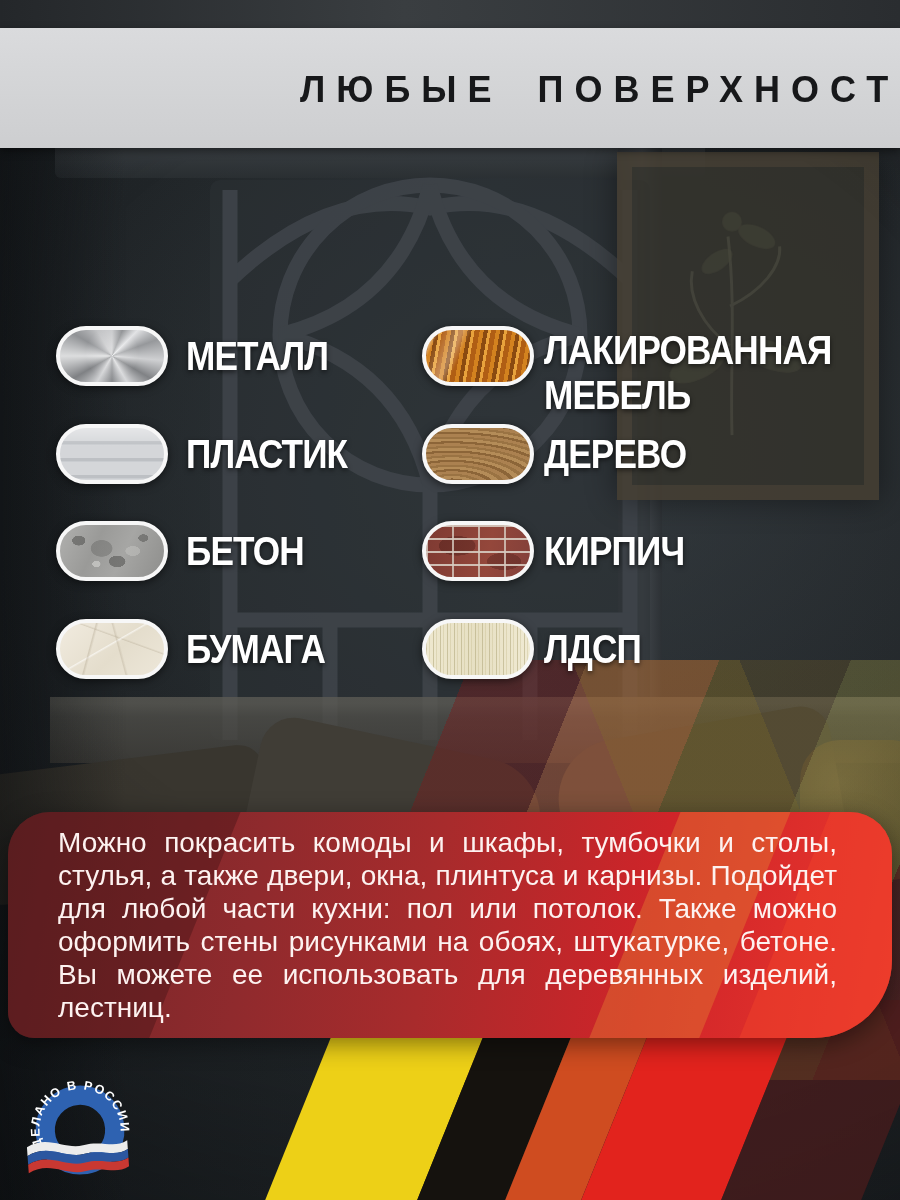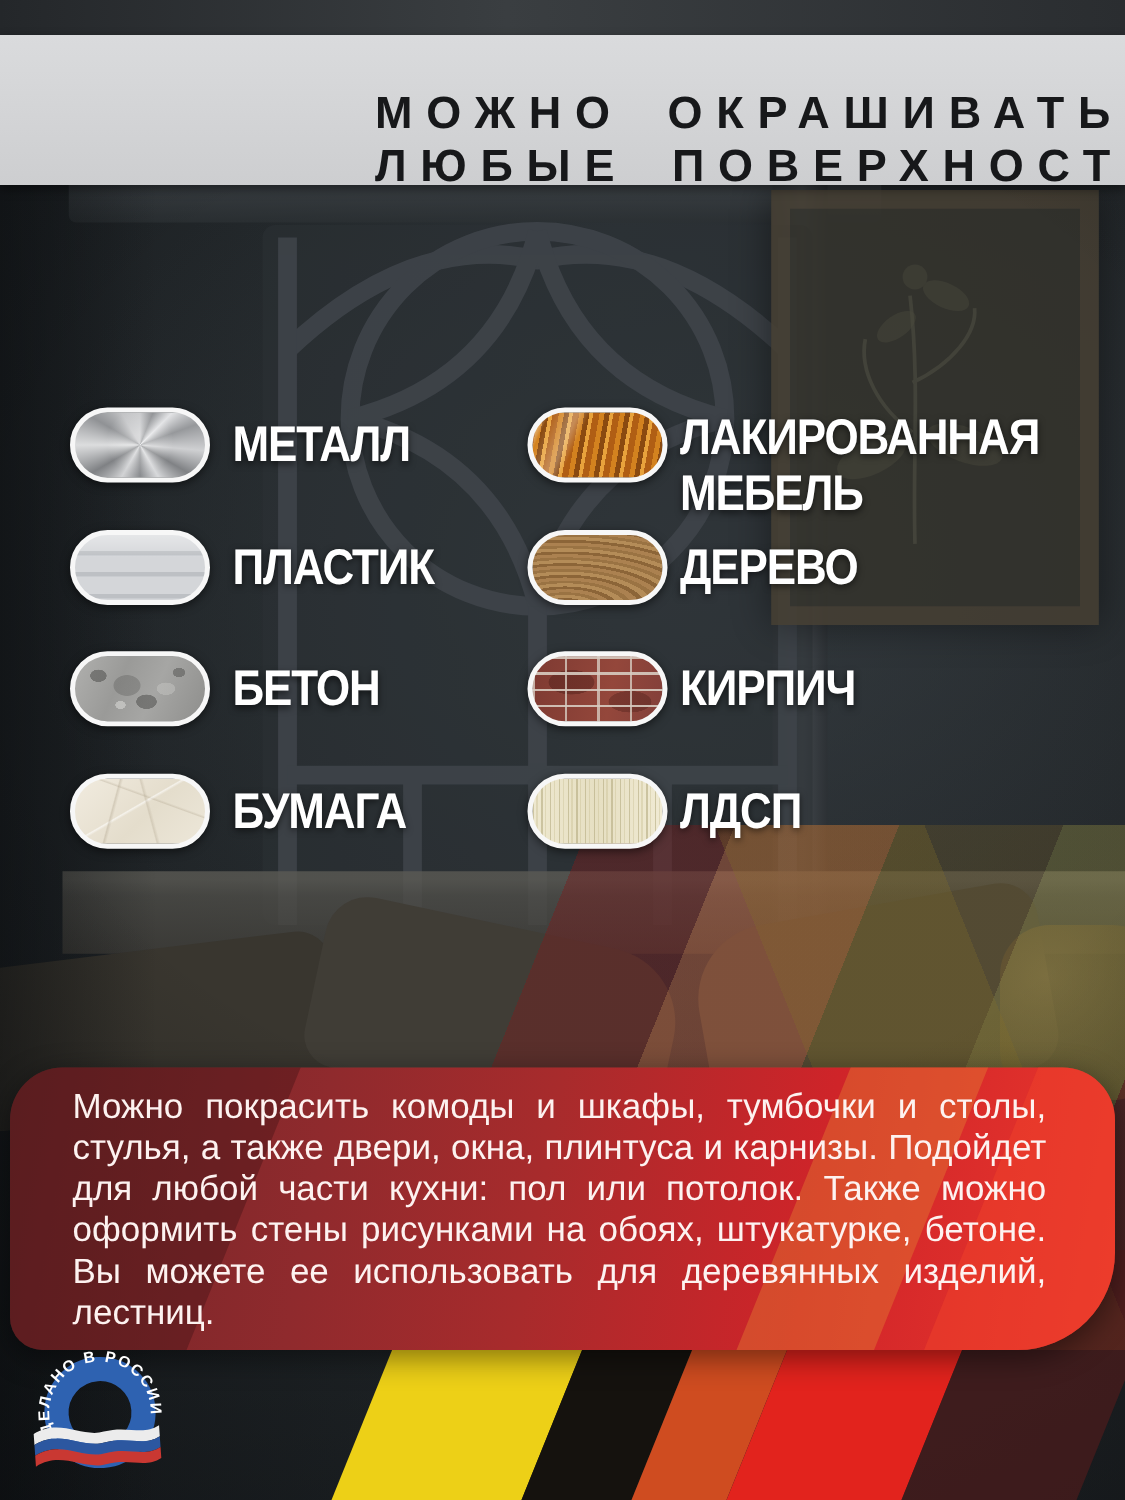--- a/index.html
+++ b/index.html
@@ -191,7 +191,6 @@
   <div class="topstrip"></div>
   <div class="headbar">
     <div class="headtitle">
-      <div>МОЖНО ОКРАШИВАТЬ</div>
       <div>ЛЮБЫЕ ПОВЕРХНОСТИ</div>
     </div>
   </div>

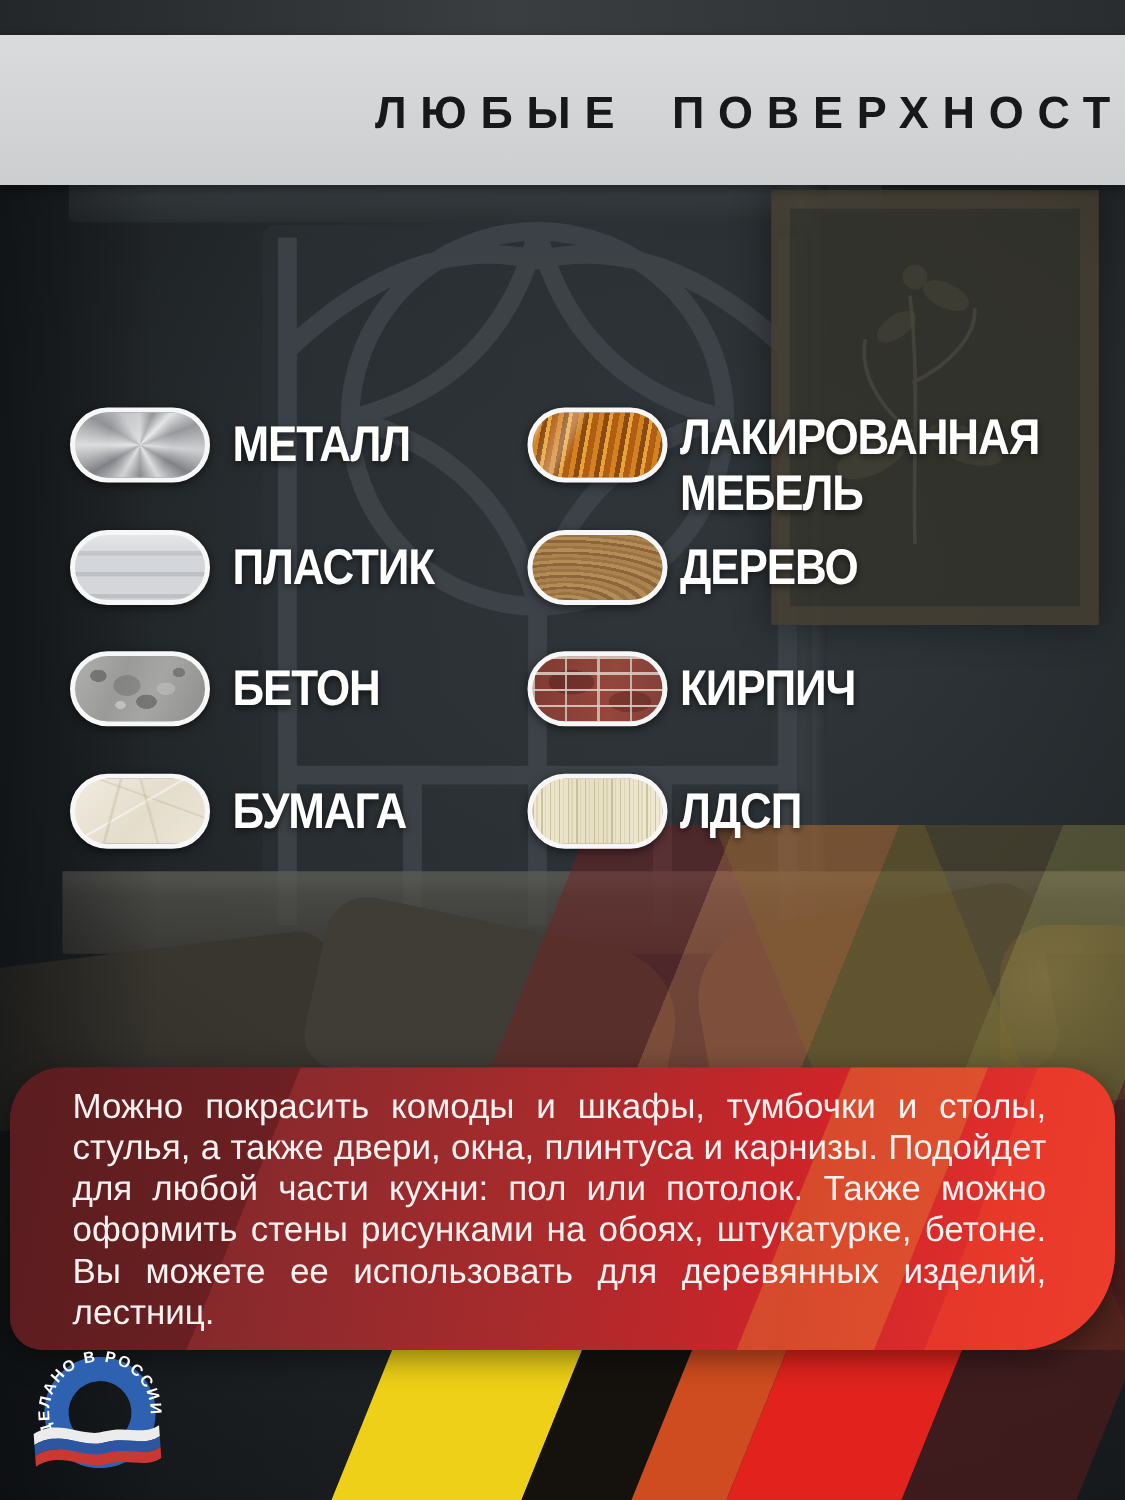--- a/index.html
+++ b/index.html
@@ -122,7 +122,7 @@
     linear-gradient(90deg,#eee8cf,#e6dfc2 50%,#f0ead3);}
 
   
-  .descbox{position:absolute;left:8px;top:854px;width:884px;height:226px;
+  .descbox{position:absolute;left:8px;top:812px;width:884px;height:226px;
     border-radius:42px 42px 78px 26px;overflow:hidden;
     background:linear-gradient(100deg,#6d2527 0%,#8f2a2d 28%,#a82b2c 48%,#cf2429 72%,#ea372d 100%);
     box-shadow:0 6px 24px rgba(0,0,0,.45);}

